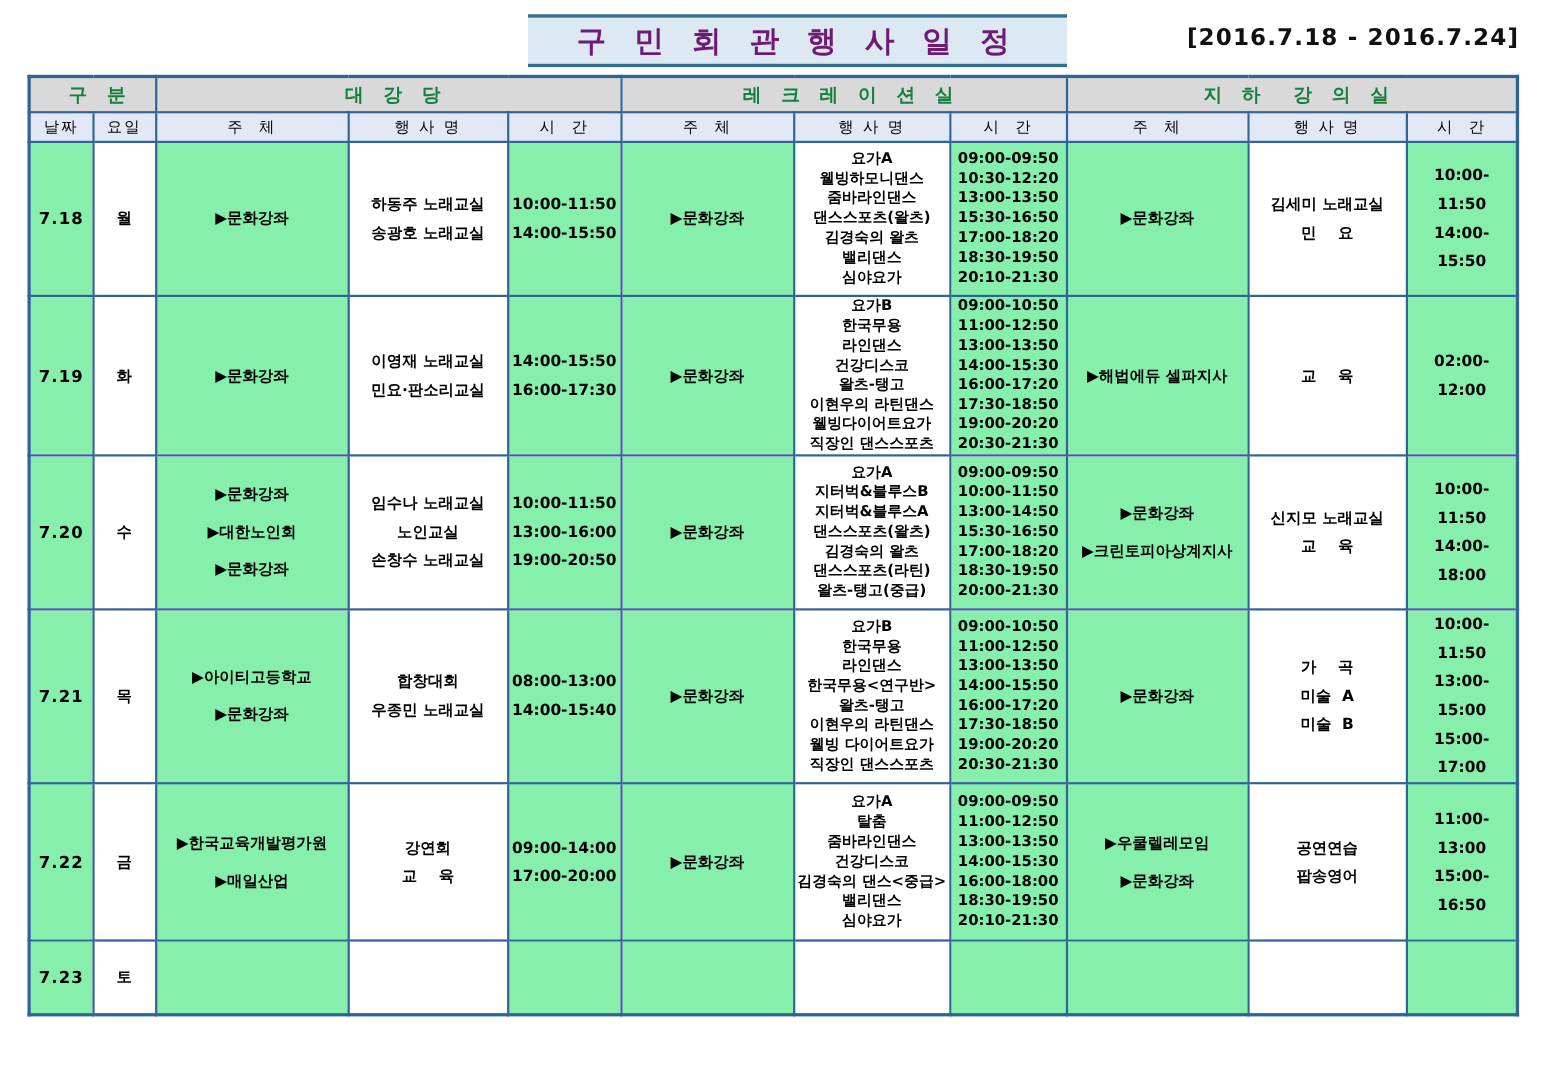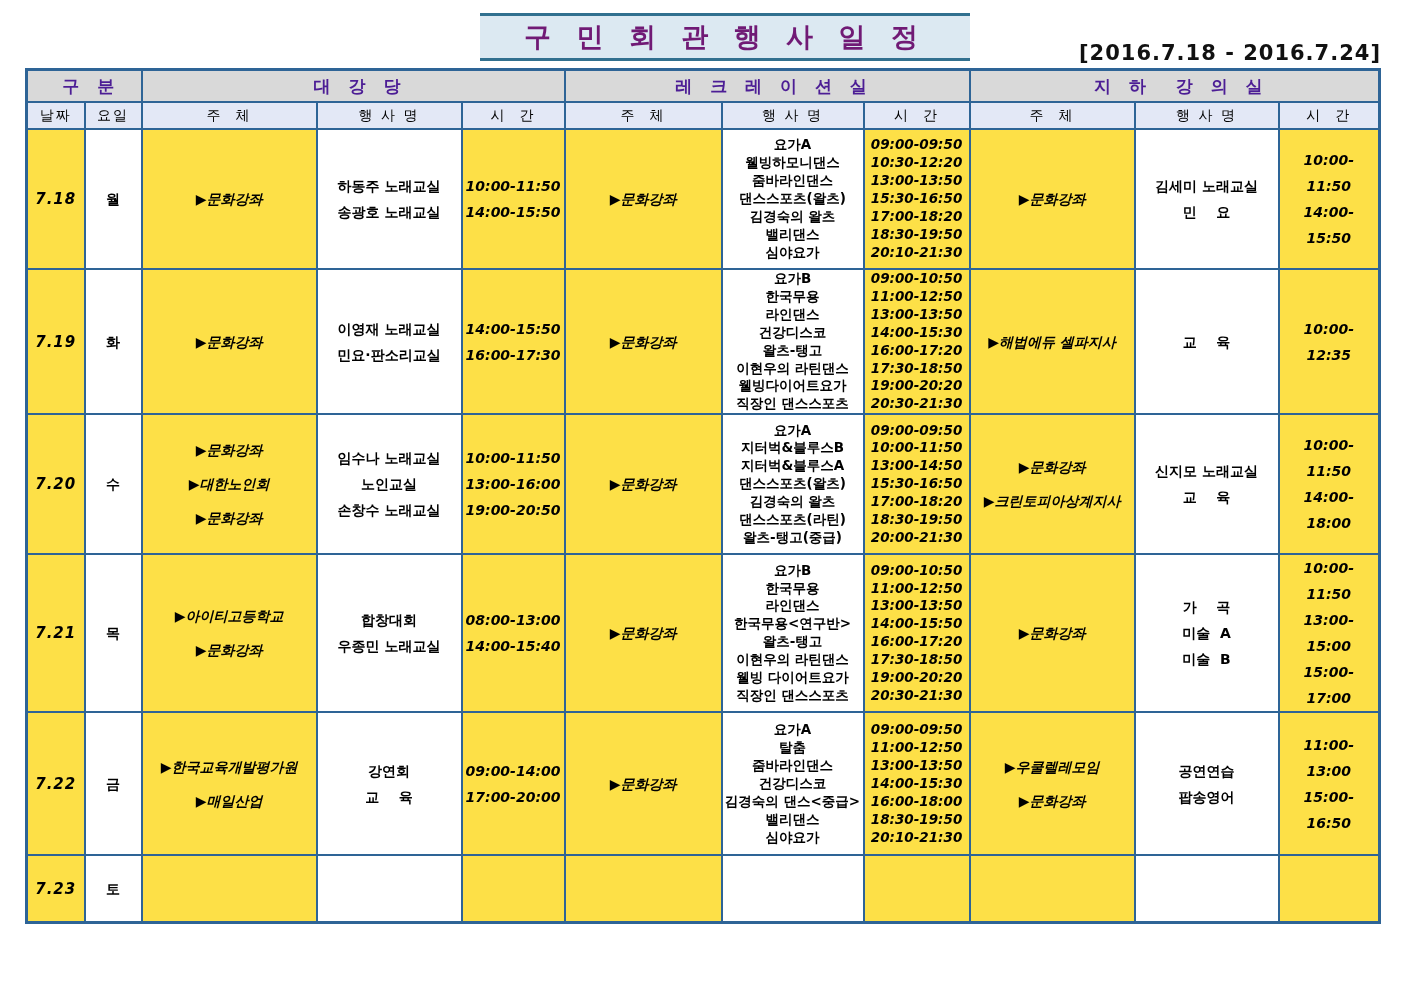--- a/index.html
+++ b/index.html
@@ -17,7 +17,7 @@
   .title { font-size:27px; font-weight:bold; color:#701a75; letter-spacing:8px; white-space:pre; }
   .date-range {
     position:absolute; right:22px; top:22px;
-    font-size:21px; font-weight:bold; color:#111111; letter-spacing:1px;margin-top:19px;
+    font-size:21px; font-weight:bold; color:#111111; letter-spacing:1px;
   }
 
   

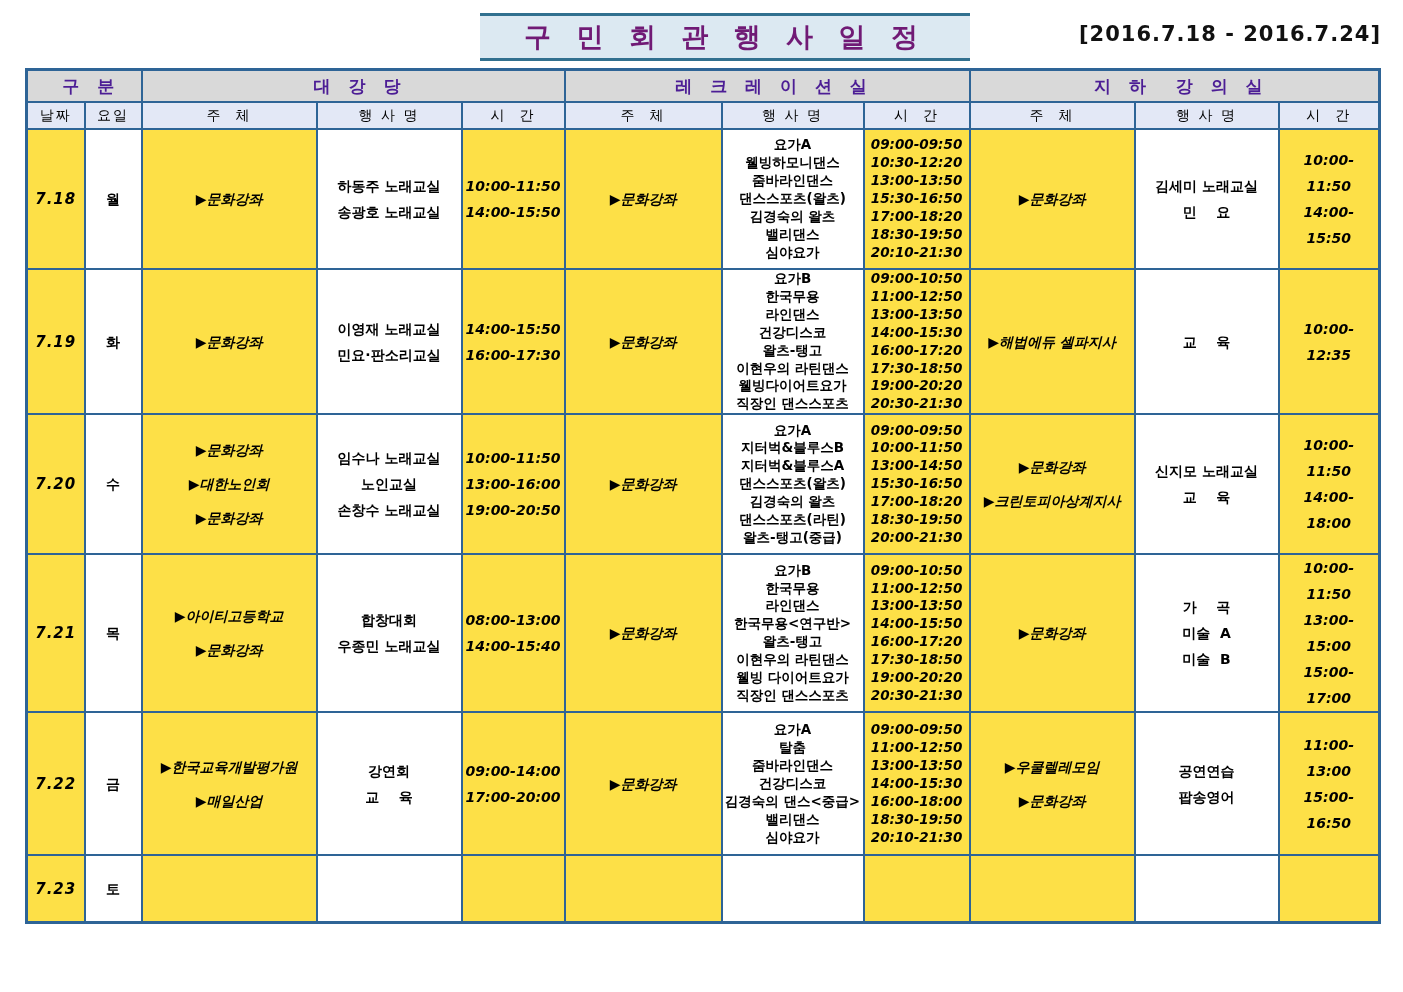--- a/index.html
+++ b/index.html
@@ -31,7 +31,7 @@
     text-align:center; vertical-align:middle; overflow:hidden;
   }
   th.h1 {
-    background:#d9d9d9; color:#4c1d95;
+    background:#d9d9d9; color:#15803d;
     font-size:17px; font-weight:bold; letter-spacing:6px; height:30px; white-space:pre;padding-left:16px;
   }
   th.h2 {

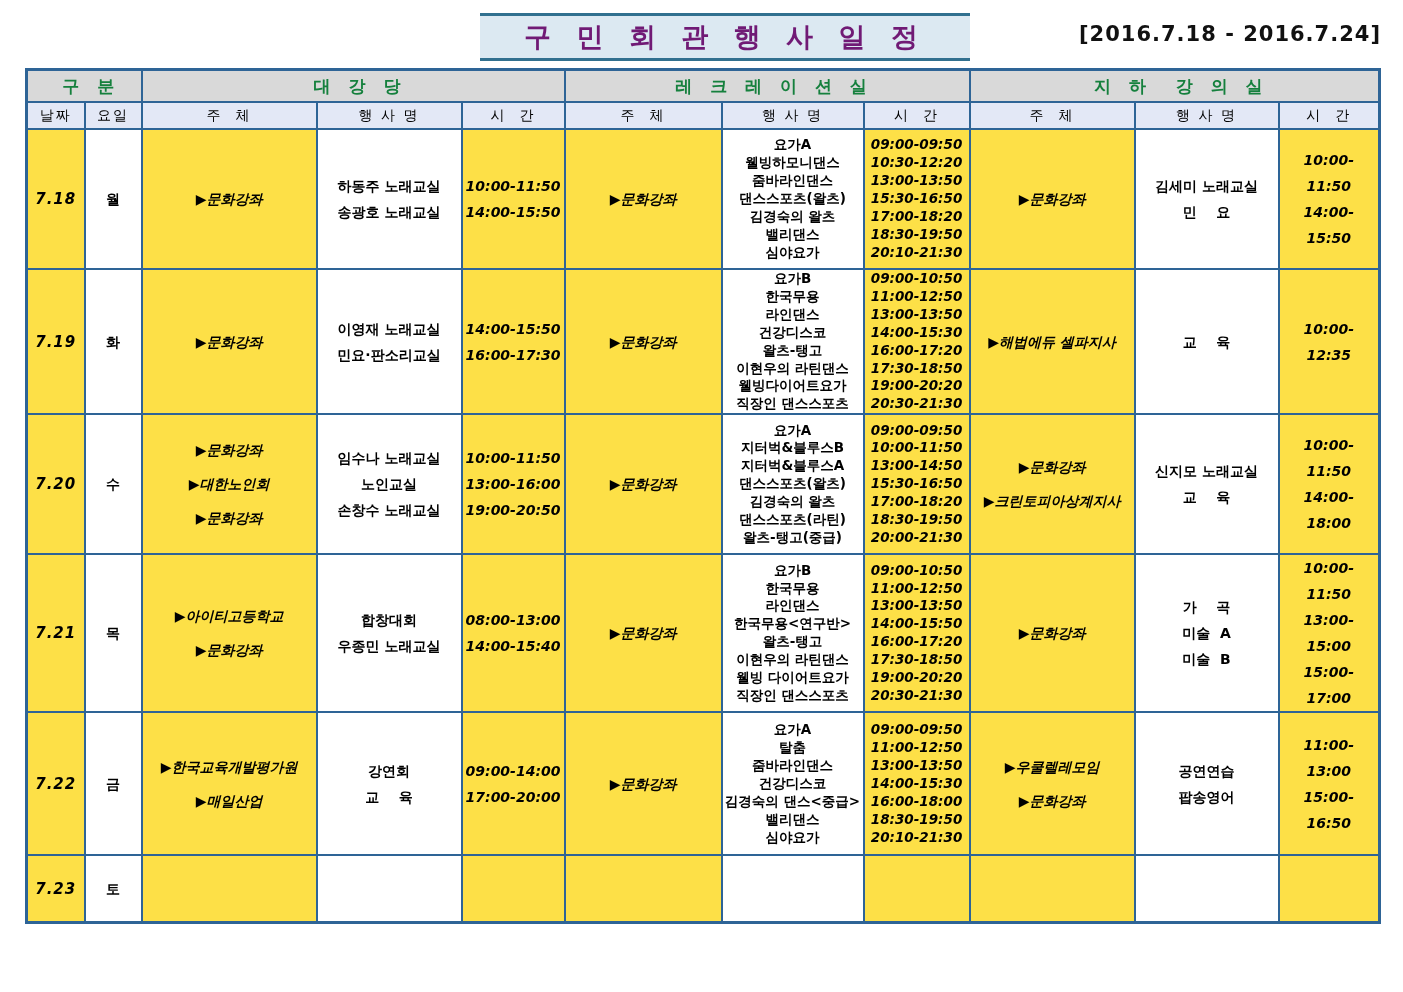--- a/index.html
+++ b/index.html
@@ -42,7 +42,7 @@
     font-size:14px; font-weight:bold; color:#000000;
     white-space:pre-wrap; line-height:26px;
   }
-  td.lt { background:#fde047;font-style:italic; }
+  td.lt { background:#86efac; }
   td.wh { background:#ffffff; }
   td.c-date { font-size:15px; letter-spacing:1px; }
   td.c-org  { line-height:34px; }

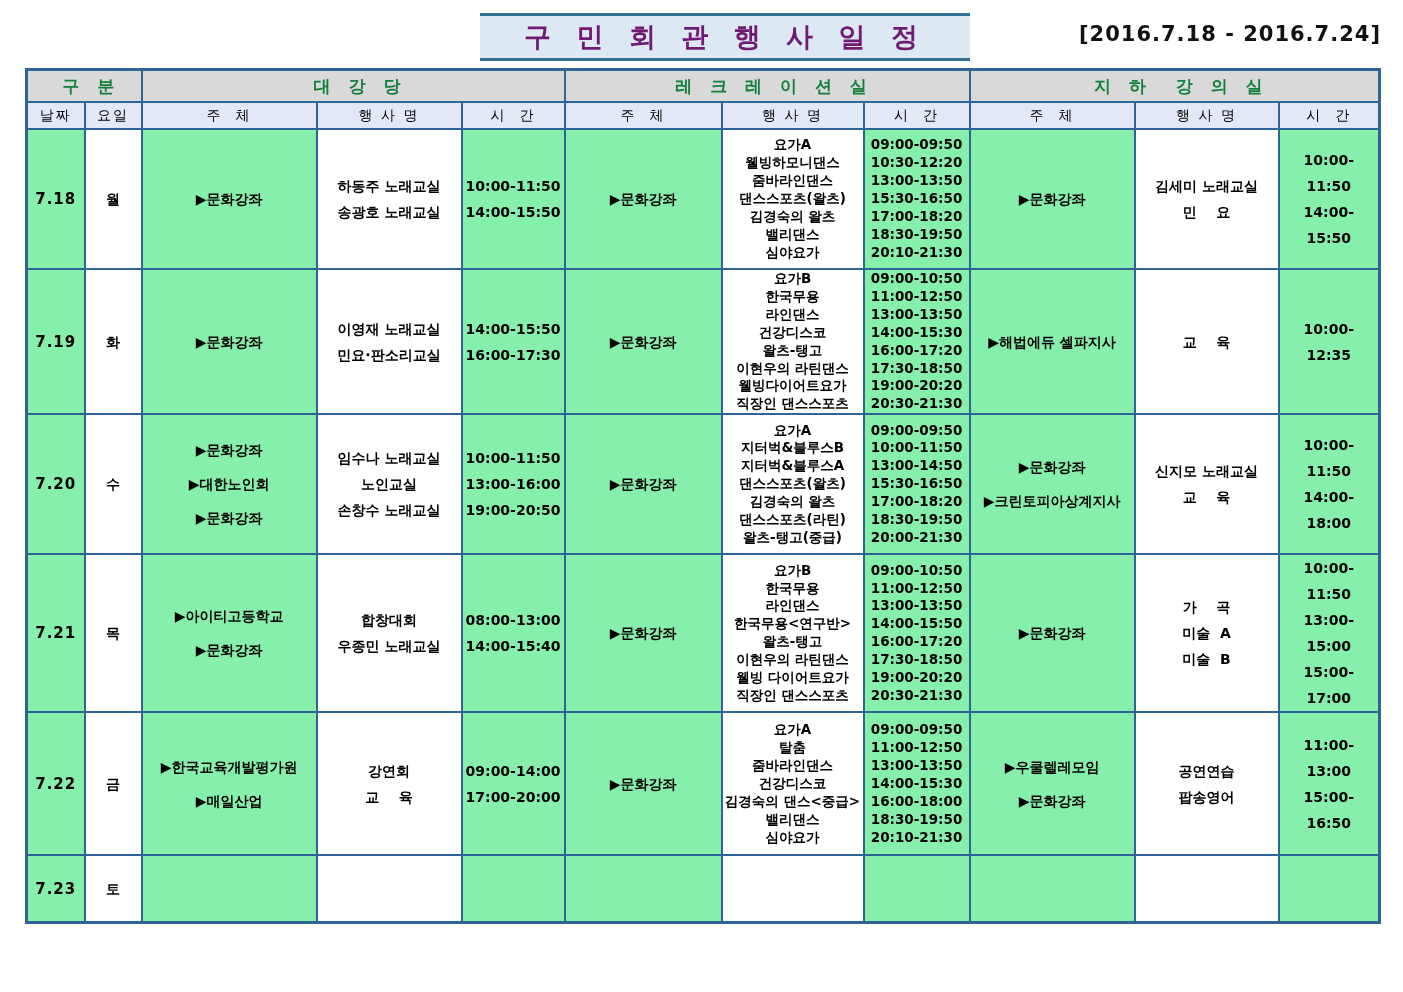--- a/index.html
+++ b/index.html
@@ -153,7 +153,7 @@
 20:30-21:30</td>
         <td class="lt c-org">▶해법에듀 셀파지사</td>
         <td class="wh">교    육</td>
-        <td class="lt">10:00-12:35</td>
+        <td class="lt">02:00-12:00</td>
       </tr>
       <tr style="height:140px">
         <td class="lt c-date">7.20</td>

